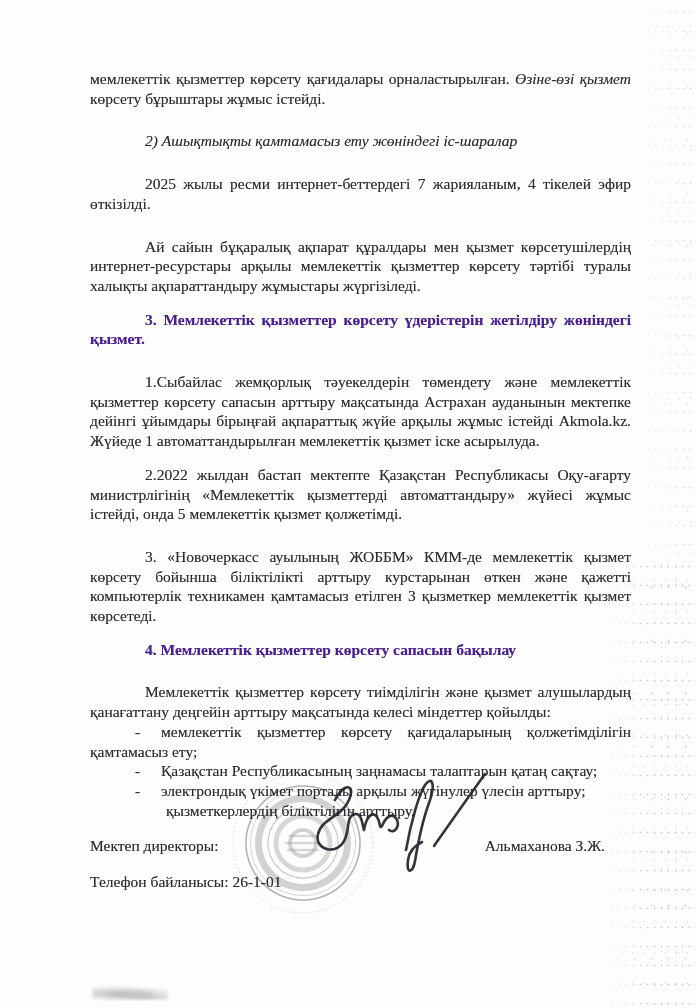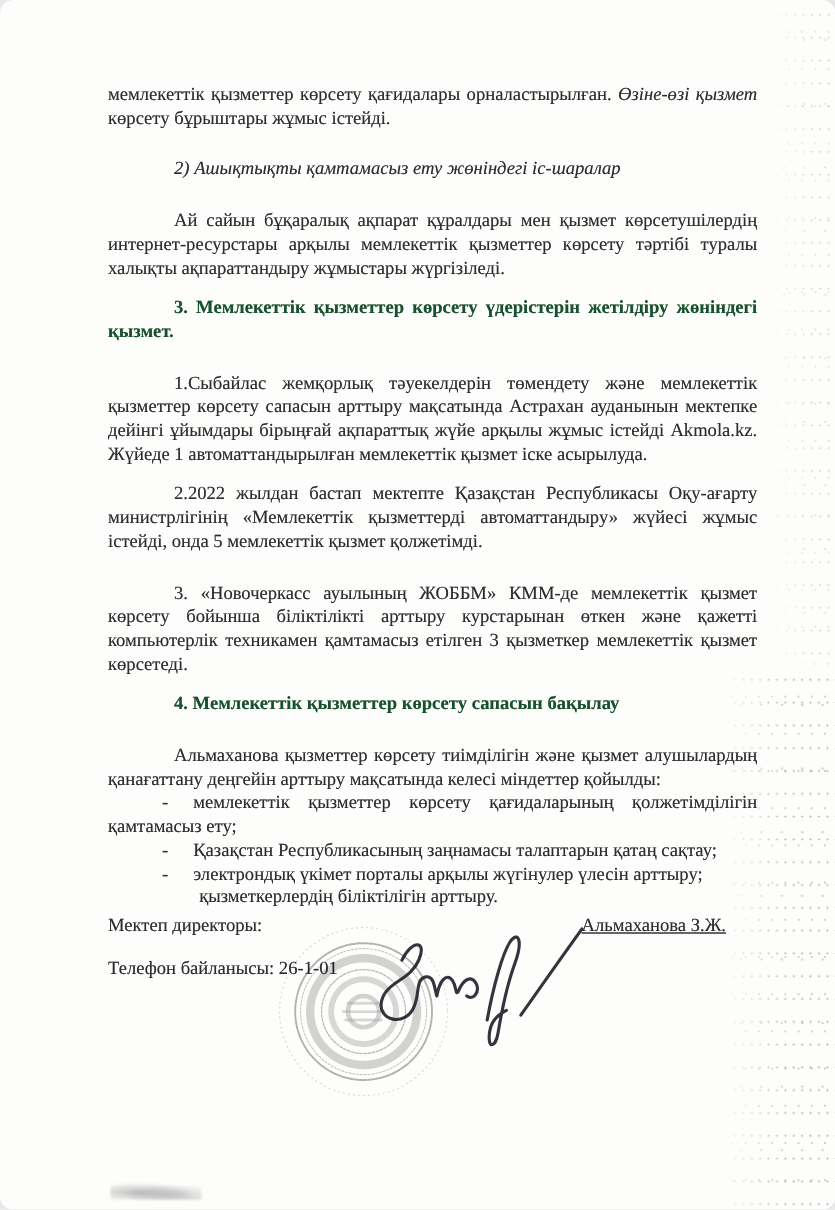--- a/index.html
+++ b/index.html
@@ -6,7 +6,7 @@
   .page{
     position:relative;width:696px;height:1008px;margin:0 auto;
     background:#fdfdfc;overflow:hidden;
-    font-family:"Liberation Serif", serif;color:#2d2c31;border-radius:11px;
+    font-family:"Liberation Serif", serif;color:#2d2c31;
   }
   .content{
     position:absolute;left:90px;top:69px;width:541px;z-index:2;

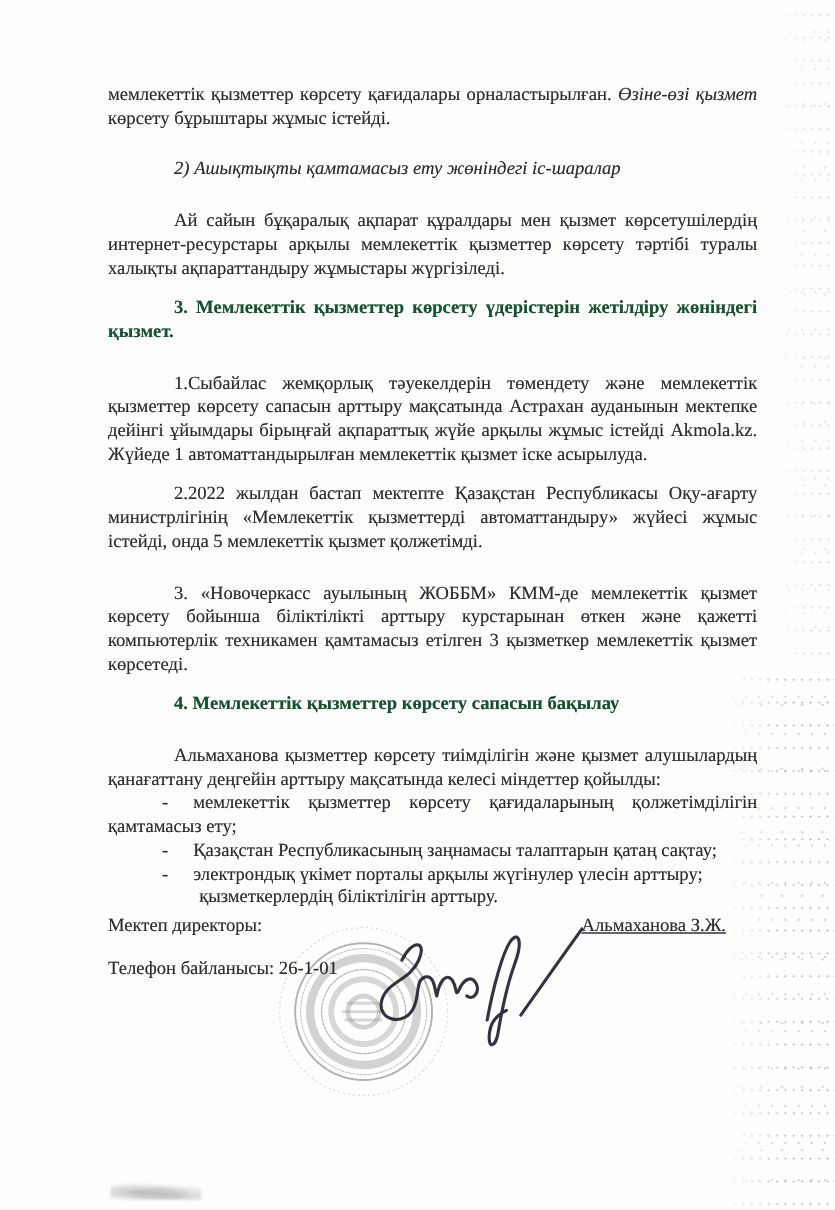--- a/index.html
+++ b/index.html
@@ -75,6 +75,7 @@
     <div id="paras">
         <p class="para  ind-none"><span class="s-n">мемлекеттік қызметтер көрсету қағидалары орналастырылған. </span><span class="s-i">Өзіне-өзі қызмет</span><span class="s-n"> көрсету бұрыштары жұмыс істейді.</span></p>
         <p class="para  ind-first"><span class="s-i">2) Ашықтықты қамтамасыз ету жөніндегі іс-шаралар</span></p>
+        <p class="para  ind-first"><span class="s-n">2025 жылы ресми интернет-беттердегі 7 жарияланым, 4 тікелей эфир өткізілді.</span></p>
         <p class="para  ind-first"><span class="s-n">Ай сайын бұқаралық ақпарат құралдары мен қызмет көрсетушілердің интернет-ресурстары арқылы мемлекеттік қызметтер көрсету тәртібі туралы халықты ақпараттандыру жұмыстары жүргізіледі.</span></p>
         <p class="para heading ind-first gap"><span class="s-b">3. Мемлекеттік қызметтер көрсету үдерістерін жетілдіру жөніндегі қызмет.</span></p>
         <p class="para  ind-first"><span class="s-n">1.Сыбайлас жемқорлық тәуекелдерін төмендету және мемлекеттік қызметтер көрсету сапасын арттыру мақсатында Астрахан ауданынын мектепке дейінгі ұйымдары бірыңғай ақпараттық жүйе арқылы жұмыс істейді Akmola.kz. Жүйеде 1 автоматтандырылған мемлекеттік қызмет іске асырылуда.</span></p>

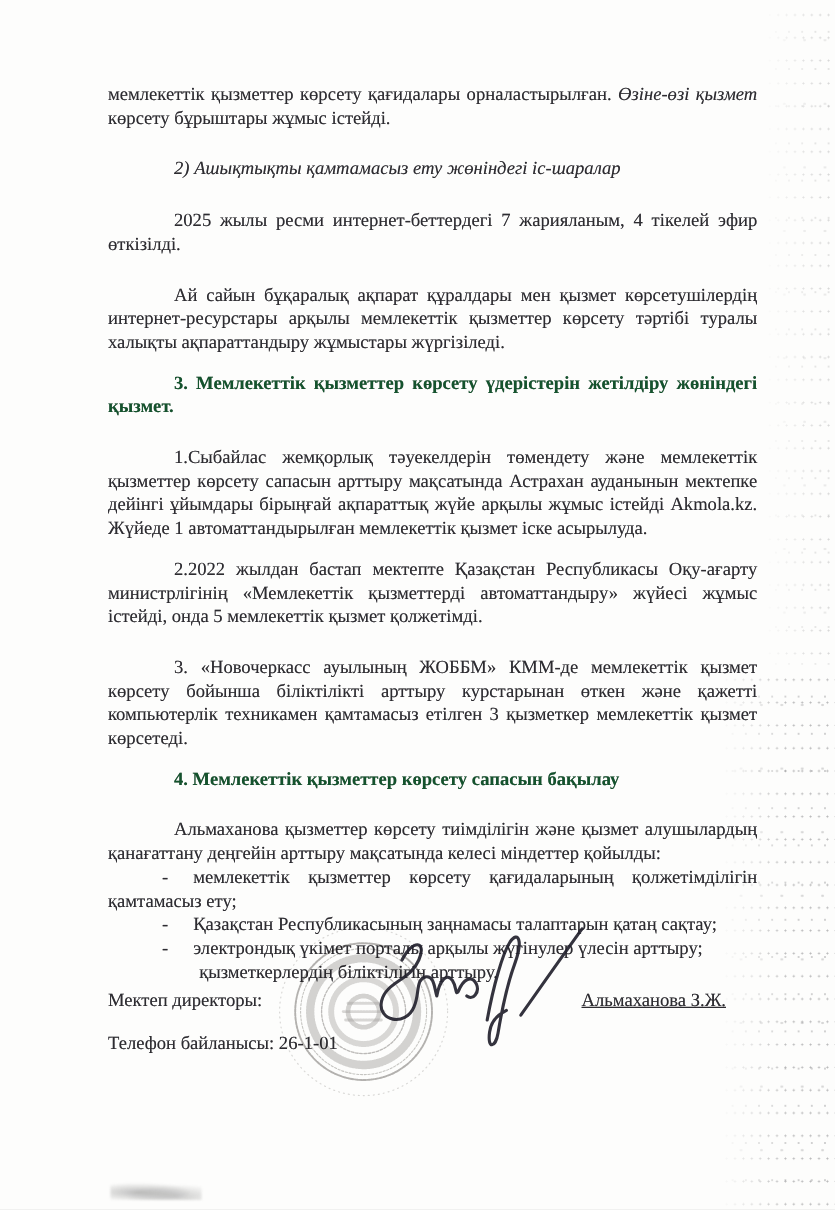--- a/index.html
+++ b/index.html
@@ -19,7 +19,7 @@
   .ind-first{text-indent:55px;margin-top:23px;}
   .ind-none{text-indent:0;}
   .ind-deep{text-indent:76px;}
-  .heading{font-weight:bold;color:#14532d;}
+  .heading{font-weight:bold;color:#4c1d95;}
   .gap{margin-top:14px;}
   .bullet{text-indent:45px;}
   .dash{display:inline-block;width:26px;text-indent:0;}

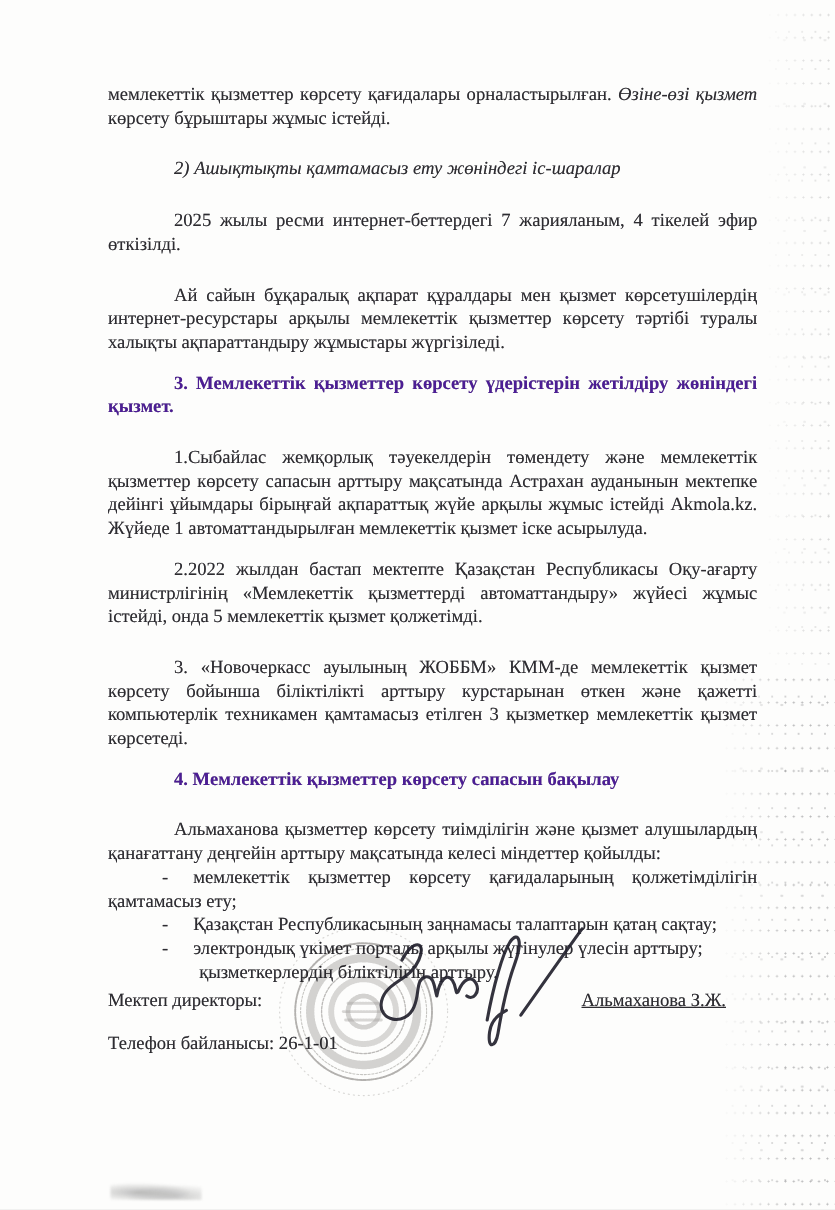--- a/index.html
+++ b/index.html
@@ -82,7 +82,7 @@
         <p class="para  ind-first gap"><span class="s-n">2.2022 жылдан бастап мектепте Қазақстан Республикасы Оқу-ағарту министрлігінің «Мемлекеттік қызметтерді автоматтандыру» жүйесі жұмыс істейді, онда 5 мемлекеттік қызмет қолжетімді.</span></p>
         <p class="para  ind-first"><span class="s-n">3. «Новочеркасс ауылының ЖОББМ» КММ-де мемлекеттік қызмет көрсету бойынша біліктілікті арттыру курстарынан өткен және қажетті компьютерлік техникамен қамтамасыз етілген 3 қызметкер мемлекеттік қызмет көрсетеді.</span></p>
         <p class="para heading ind-first gap"><span class="s-b">4. Мемлекеттік қызметтер көрсету сапасын бақылау</span></p>
-        <p class="para  ind-first"><span class="s-n">Альмаханова қызметтер көрсету тиімділігін және қызмет алушылардың қанағаттану деңгейін арттыру мақсатында келесі міндеттер қойылды:</span></p>
+        <p class="para  ind-first"><span class="s-n">Мемлекеттік қызметтер көрсету тиімділігін және қызмет алушылардың қанағаттану деңгейін арттыру мақсатында келесі міндеттер қойылды:</span></p>
         <p class="para  bullet"><span class="dash">-</span><span class="s-n">мемлекеттік қызметтер көрсету қағидаларының қолжетімділігін қамтамасыз ету;</span></p>
         <p class="para  bullet"><span class="dash">-</span><span class="s-n">Қазақстан Республикасының заңнамасы талаптарын қатаң сақтау;</span></p>
         <p class="para  bullet"><span class="dash">-</span><span class="s-n">электрондық үкімет порталы арқылы жүгінулер үлесін арттыру;</span></p>

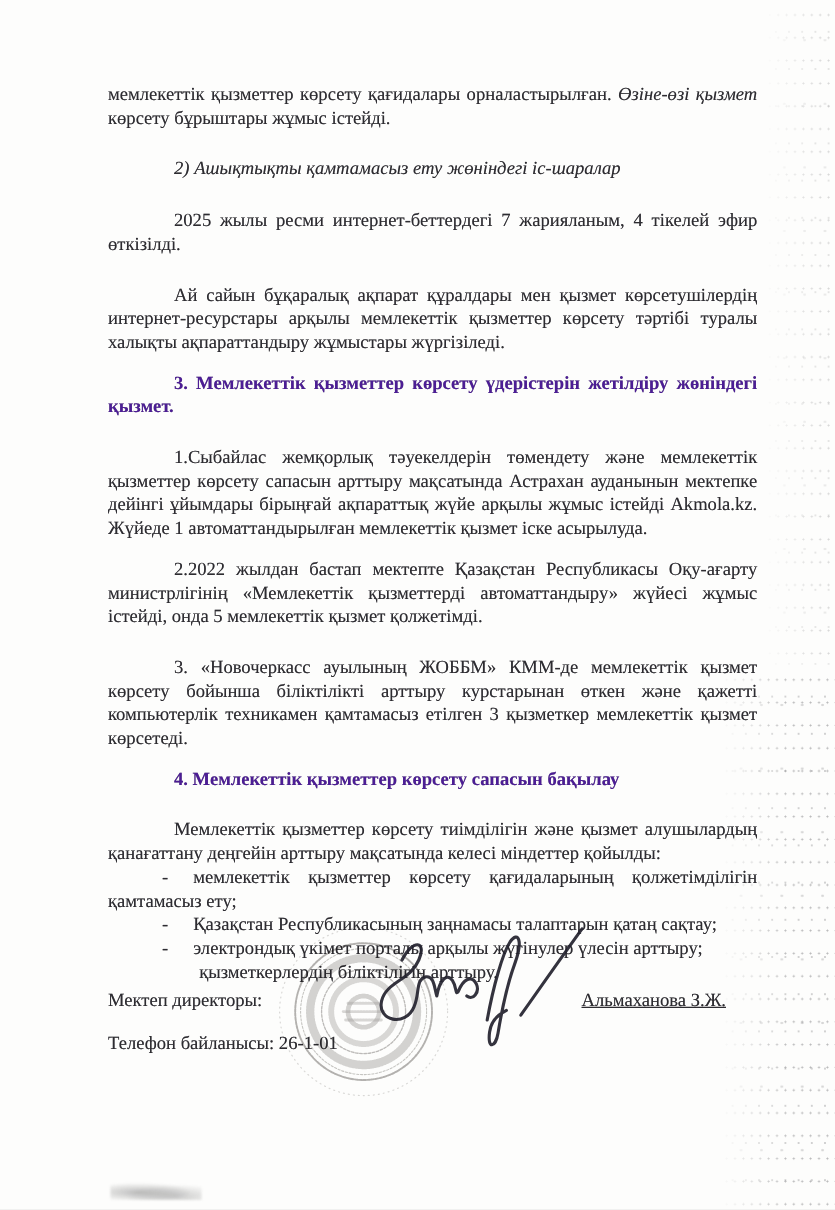--- a/index.html
+++ b/index.html
@@ -26,7 +26,7 @@
   .s-i{font-style:italic;}
   .s-b{font-weight:bold;}
   .sig-row{
-    display:flex;align-items:flex-start;margin-top:4px;
+    display:flex;align-items:flex-start;margin-top:16px;
     text-shadow:0 0 .4px rgba(45,44,50,.5);
   }
   .sig-name{margin-left:auto;margin-right:26px;text-decoration:underline;}

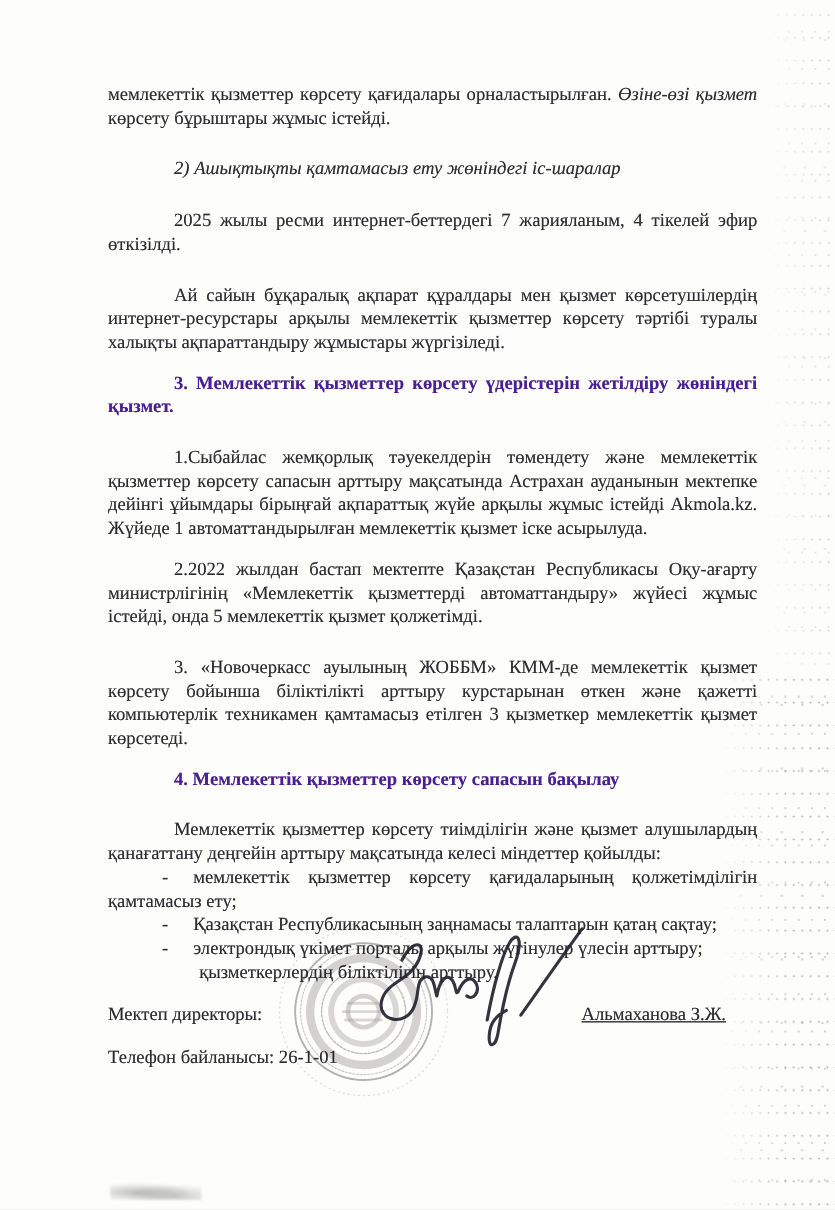--- a/index.html
+++ b/index.html
@@ -29,7 +29,7 @@
     display:flex;align-items:flex-start;margin-top:16px;
     text-shadow:0 0 .4px rgba(45,44,50,.5);
   }
-  .sig-name{margin-left:auto;margin-right:26px;text-decoration:underline;}
+  .sig-name{margin-left:auto;margin-right:26px;}
   .exec{margin-top:15px;line-height:21.5px;text-shadow:0 0 .4px rgba(45,44,50,.5);}
   .stamp{
     position:absolute;left:228px;top:766px;z-index:3;

